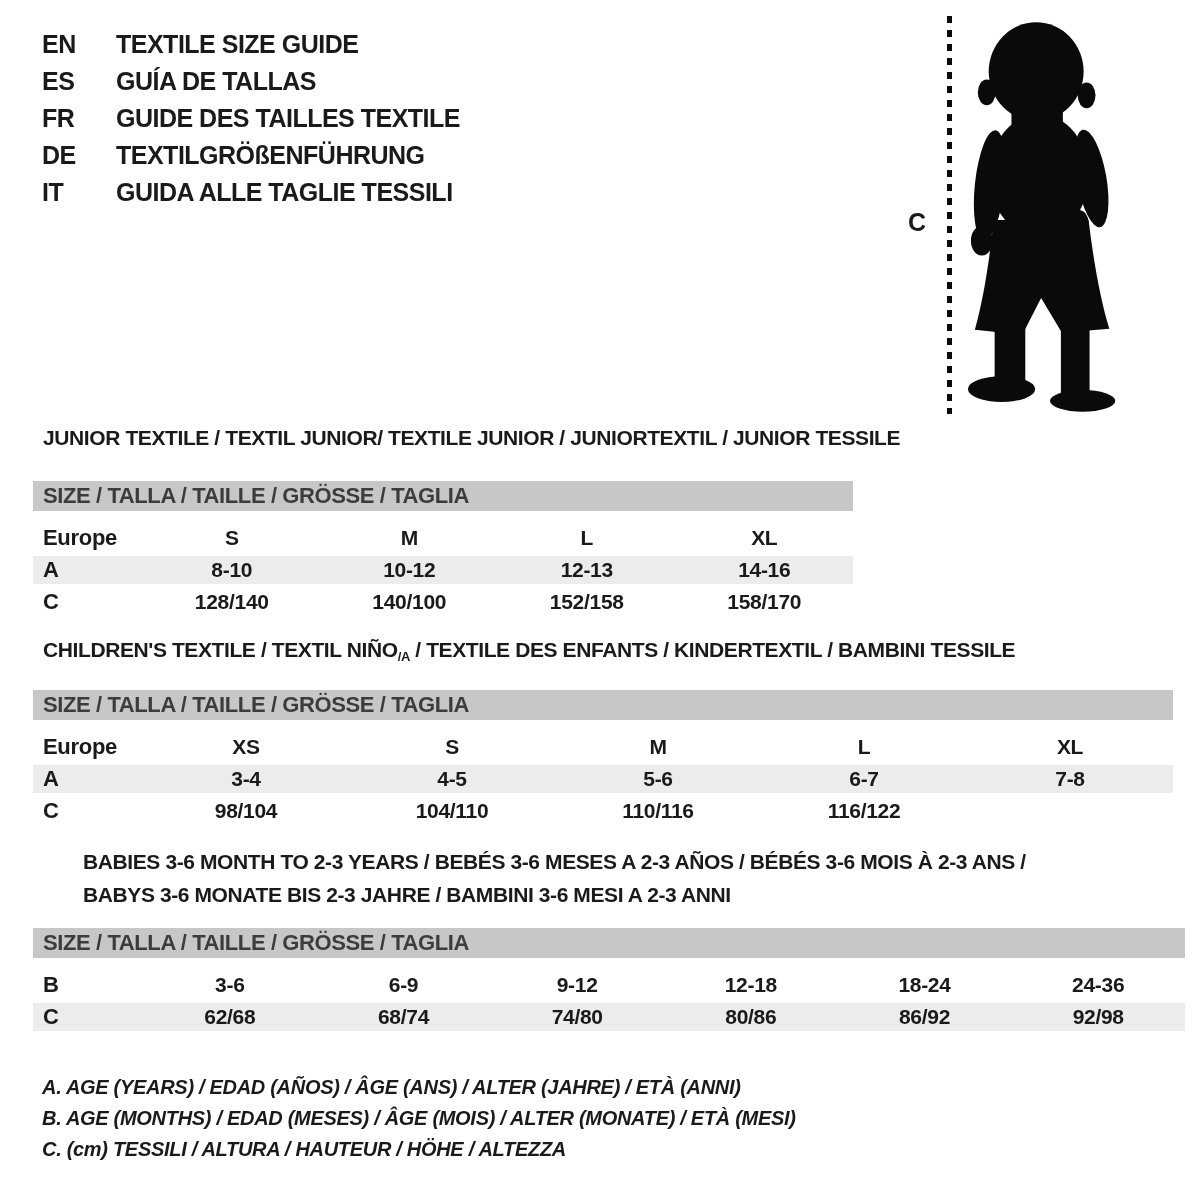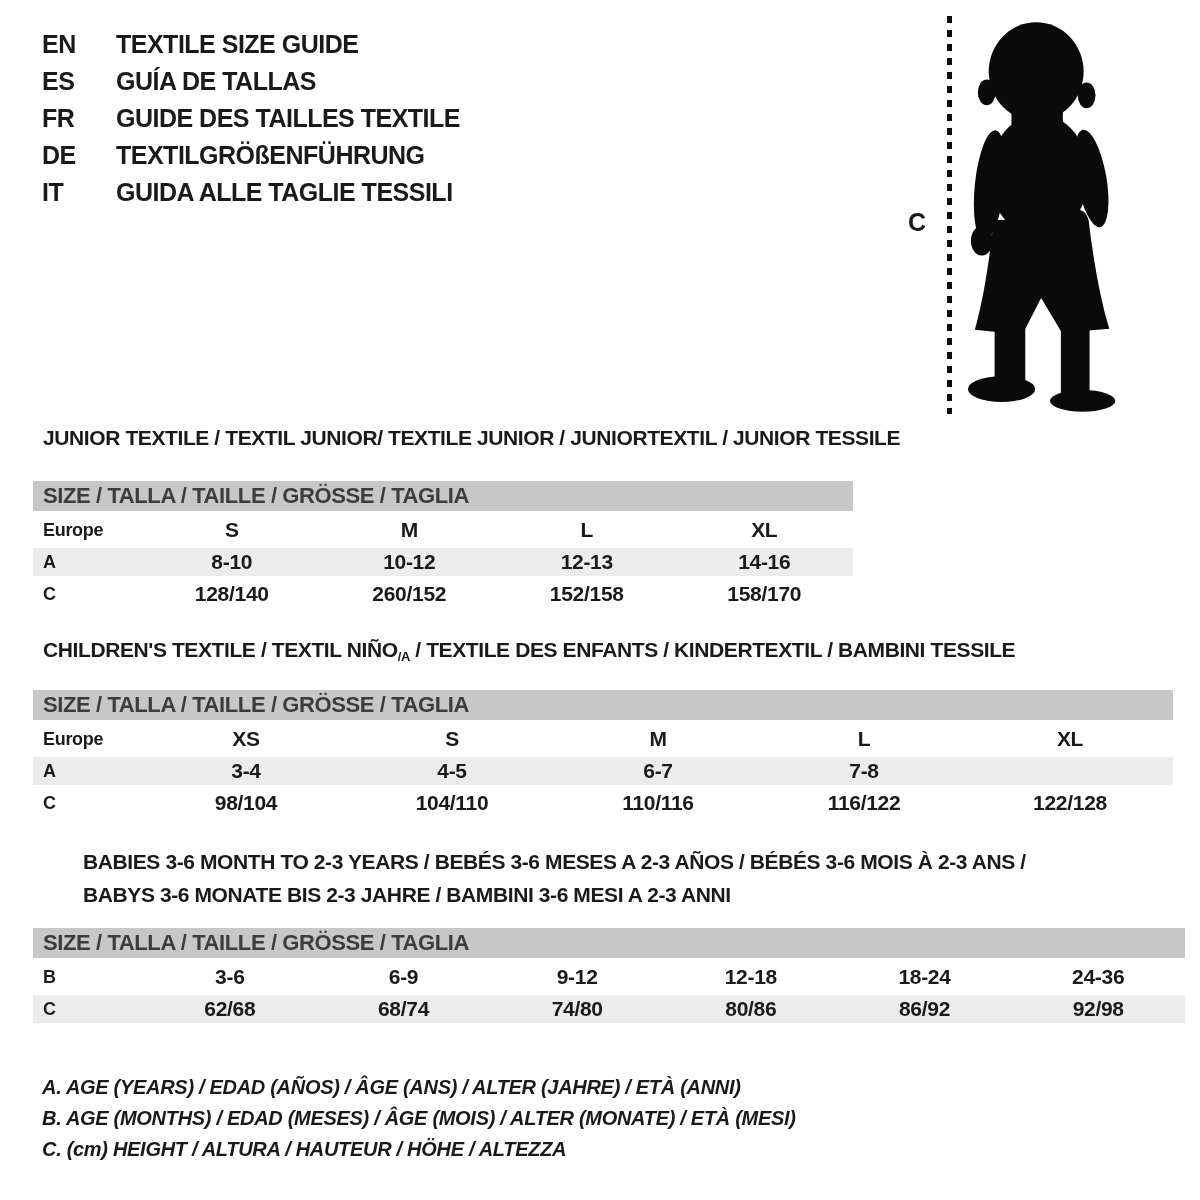--- a/index.html
+++ b/index.html
@@ -41,7 +41,7 @@
   .size-band{
     height:30px;line-height:30px;background:var(--table-header-bg);
     color:var(--header-text);font-size:22px;font-weight:bold;letter-spacing:-0.4px;
-    padding-left:10px;margin-bottom:3px;
+    padding-left:10px;margin-bottom:11px;
   }
   .t-row{display:grid;height:32px;line-height:32px;font-size:21px;font-weight:bold;letter-spacing:-0.3px;}
   .t-row.alt{background:var(--row-alt-bg);height:28px;line-height:28px;margin:2px 0;}

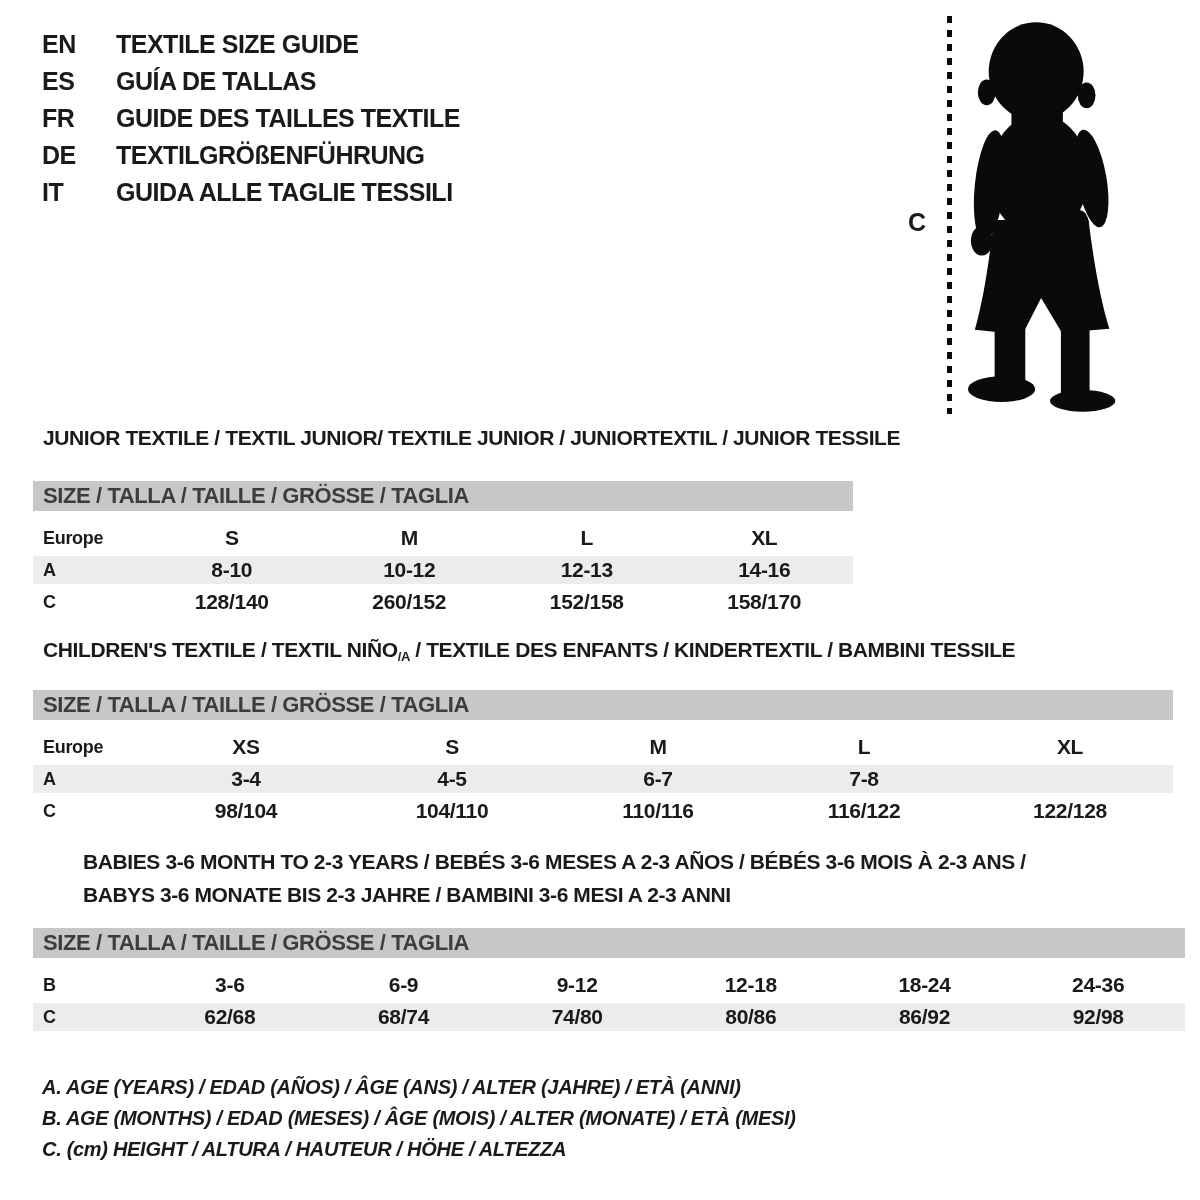--- a/index.html
+++ b/index.html
@@ -49,7 +49,7 @@
   .table-children .t-row{grid-template-columns:110px repeat(5,1fr);}
   .table-babies .t-row{grid-template-columns:110px repeat(6,1fr);}
   .cell{text-align:center;}
-  .cell.label{text-align:left;padding-left:10px;font-size:18px;}
+  .cell.label{text-align:left;padding-left:10px;font-size:22px;}
 
   
   .legend{position:absolute;left:42px;top:1072px;}

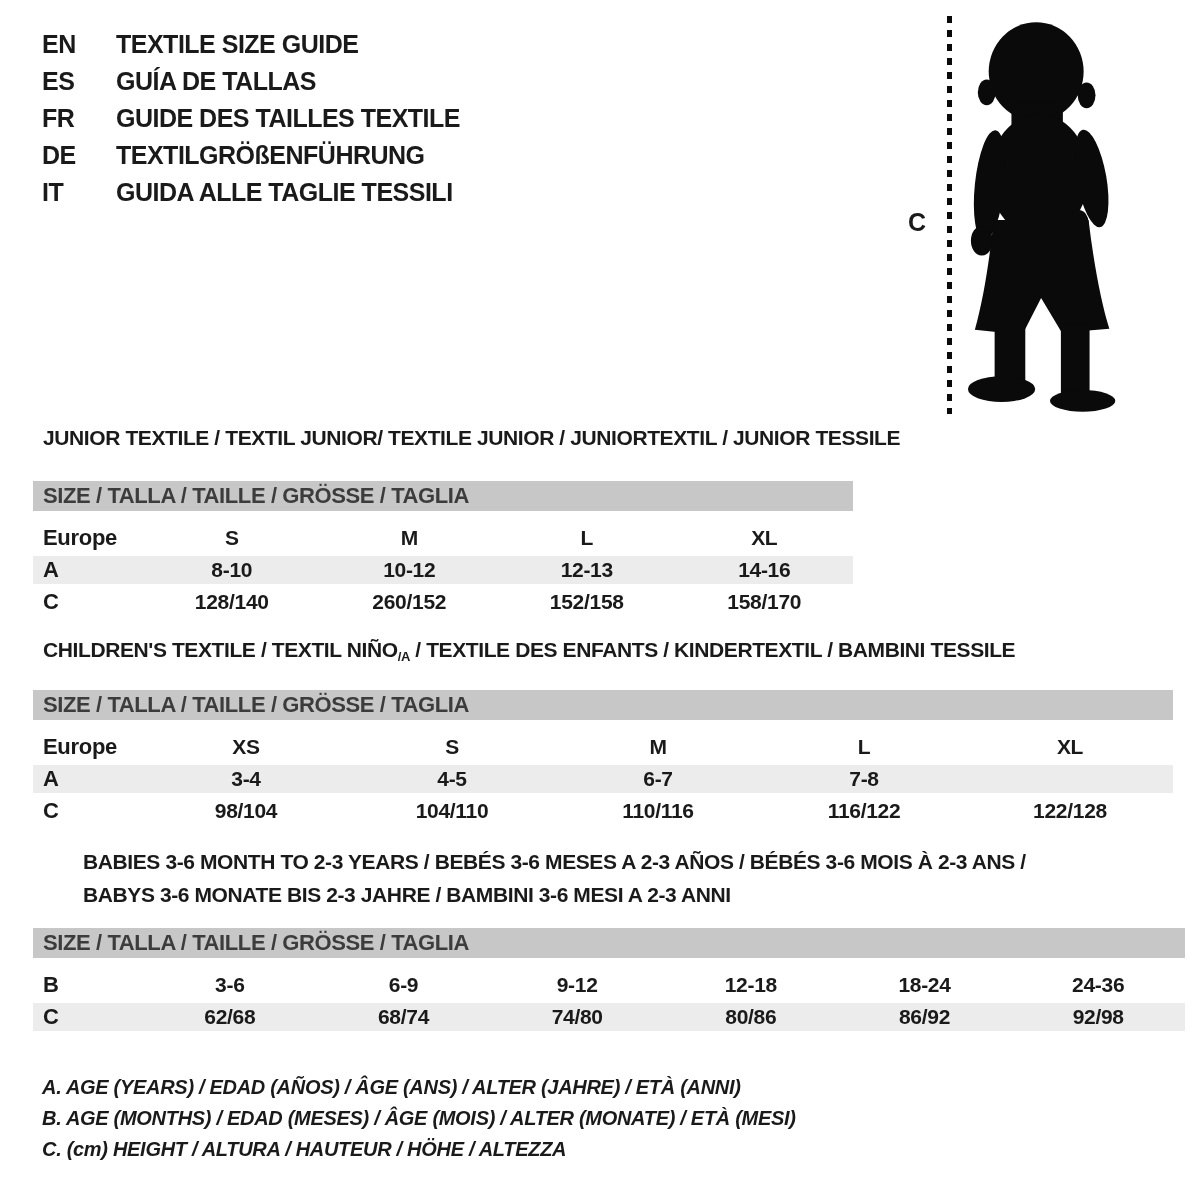--- a/index.html
+++ b/index.html
@@ -124,7 +124,7 @@
     <div class="t-row">
       <div class="cell label">C</div>
       <div class="cell">128/140</div>
-      <div class="cell">260/152</div>
+      <div class="cell">140/100</div>
       <div class="cell">152/158</div>
       <div class="cell">158/170</div>
     </div>

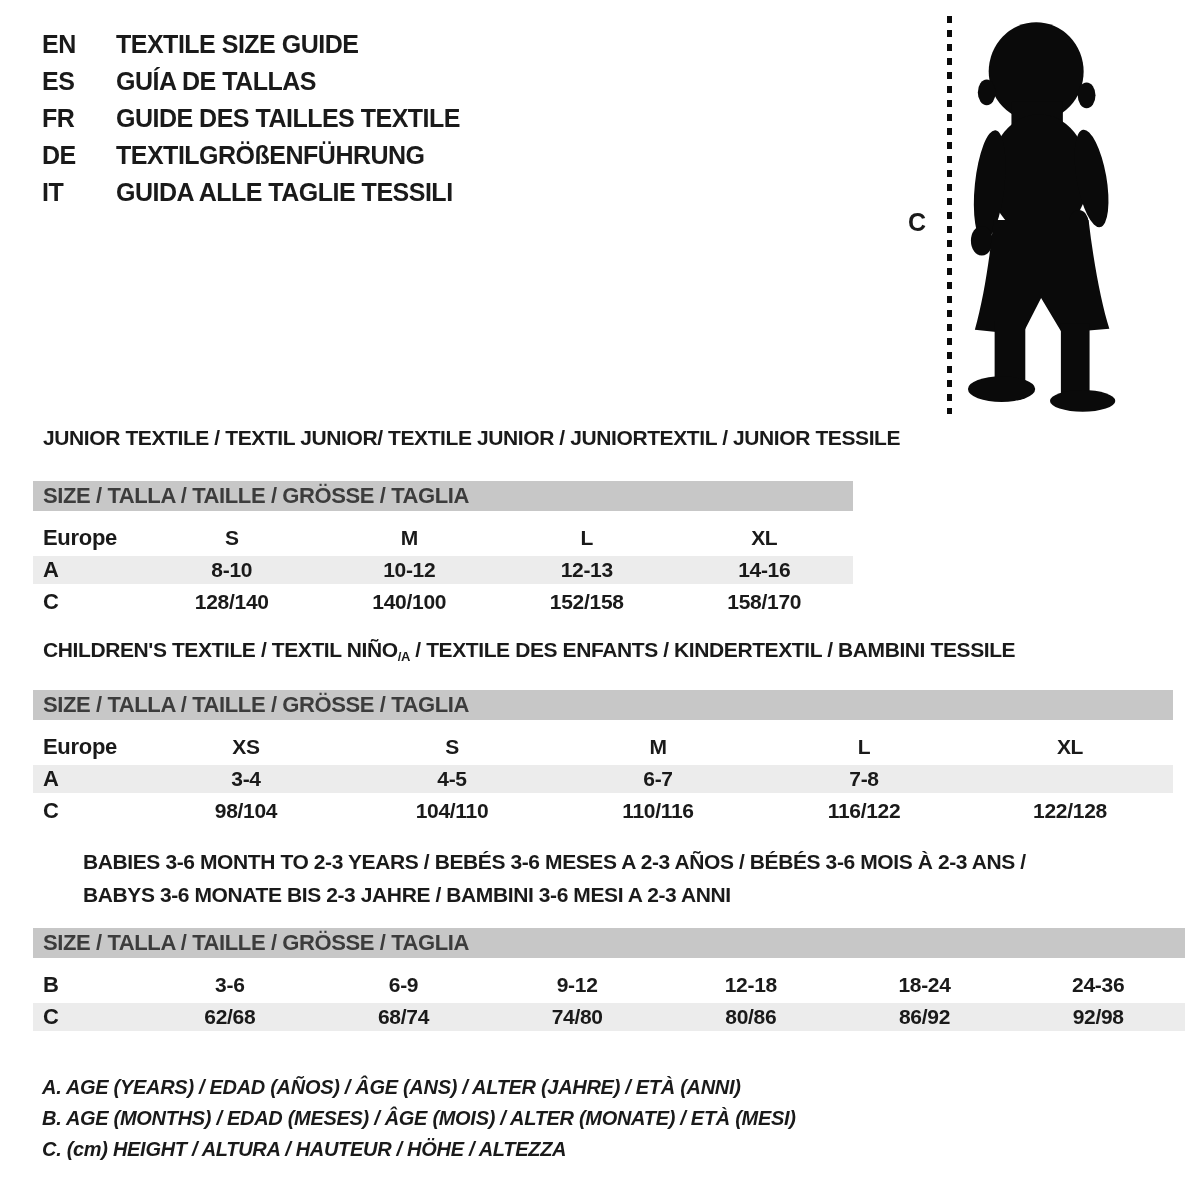--- a/index.html
+++ b/index.html
@@ -145,6 +145,7 @@
       <div class="cell label">A</div>
       <div class="cell">3-4</div>
       <div class="cell">4-5</div>
+      <div class="cell">5-6</div>
       <div class="cell">6-7</div>
       <div class="cell">7-8</div>
     </div>

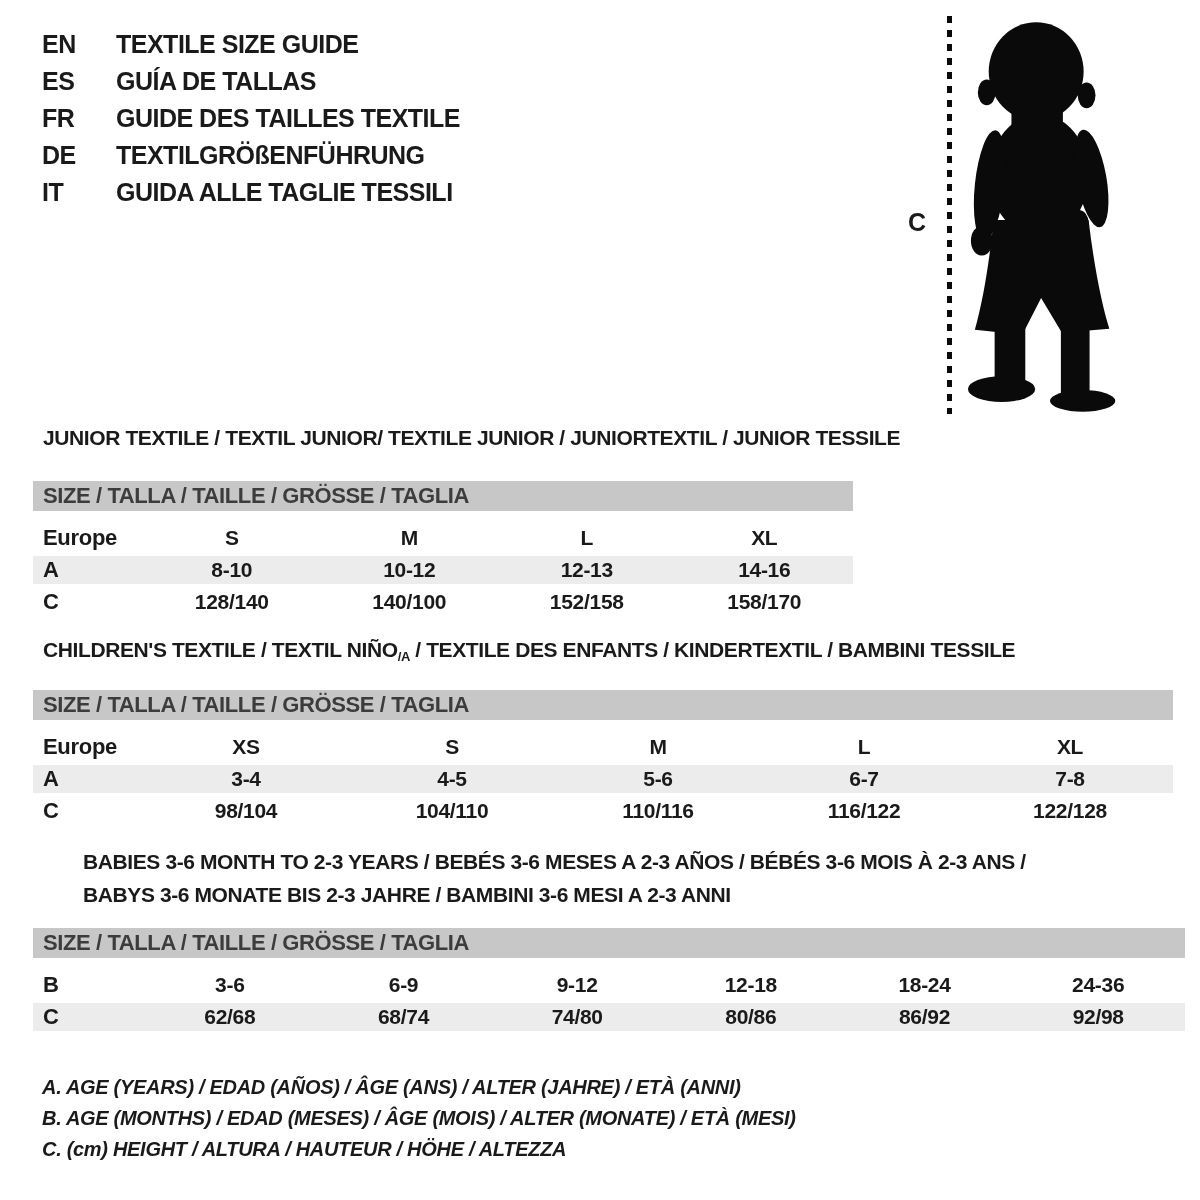--- a/index.html
+++ b/index.html
@@ -155,7 +155,6 @@
       <div class="cell">104/110</div>
       <div class="cell">110/116</div>
       <div class="cell">116/122</div>
-      <div class="cell">122/128</div>
     </div>
   </div>
 

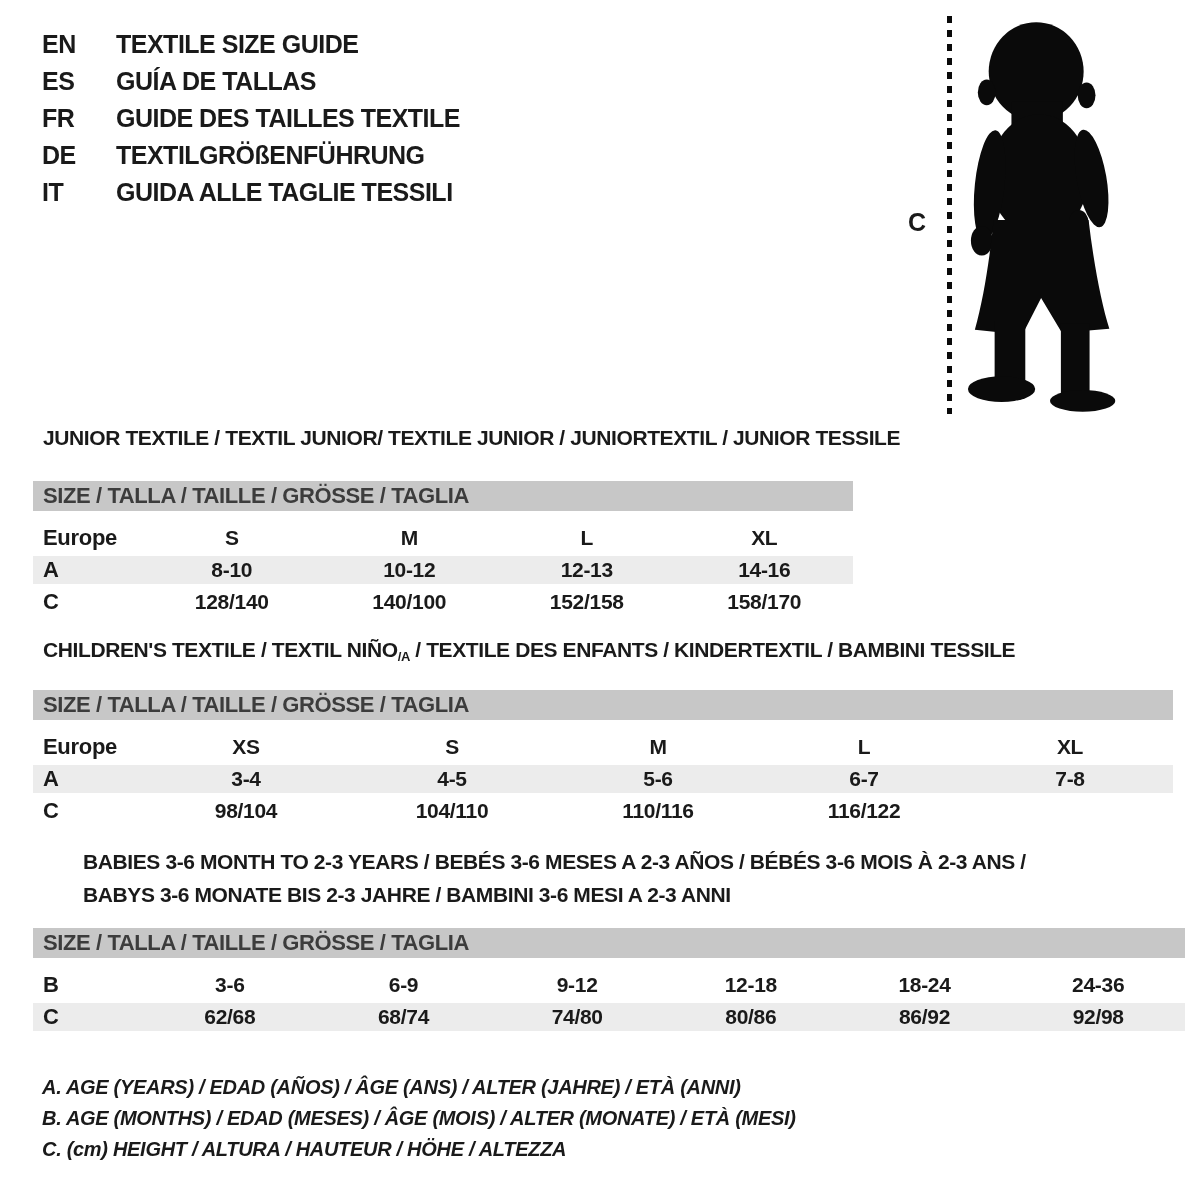--- a/index.html
+++ b/index.html
@@ -187,7 +187,7 @@
   <div class="legend">
     <div class="legend-line">A. AGE (YEARS) / EDAD (AÑOS) / ÂGE (ANS) / ALTER (JAHRE) / ETÀ (ANNI)</div>
     <div class="legend-line">B. AGE (MONTHS) / EDAD (MESES) / ÂGE (MOIS) / ALTER (MONATE) / ETÀ (MESI)</div>
-    <div class="legend-line">C. (cm) HEIGHT / ALTURA / HAUTEUR / HÖHE / ALTEZZA</div>
+    <div class="legend-line">C. (cm) TESSILI / ALTURA / HAUTEUR / HÖHE / ALTEZZA</div>
   </div>
 
 </div>

